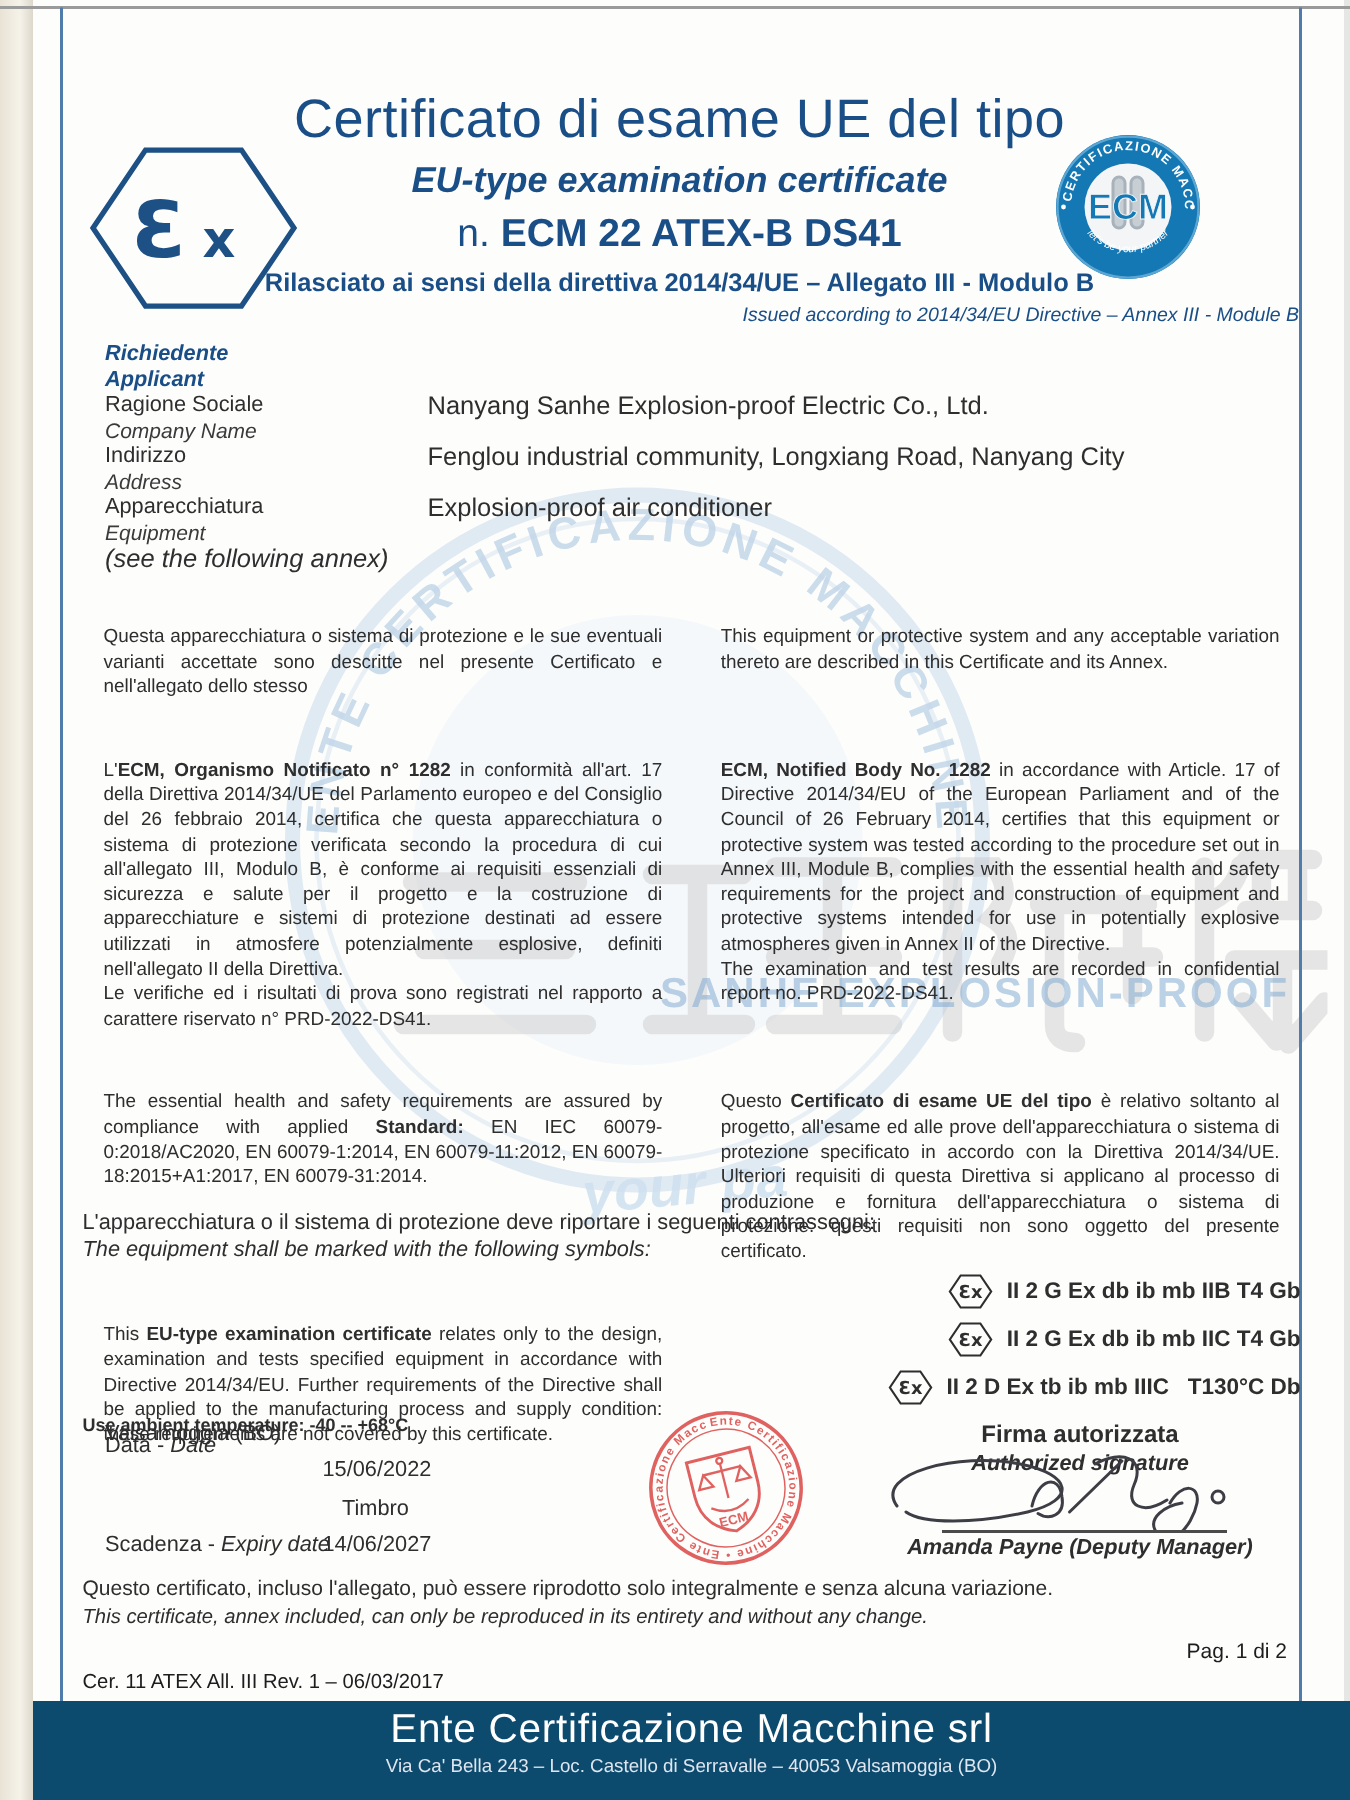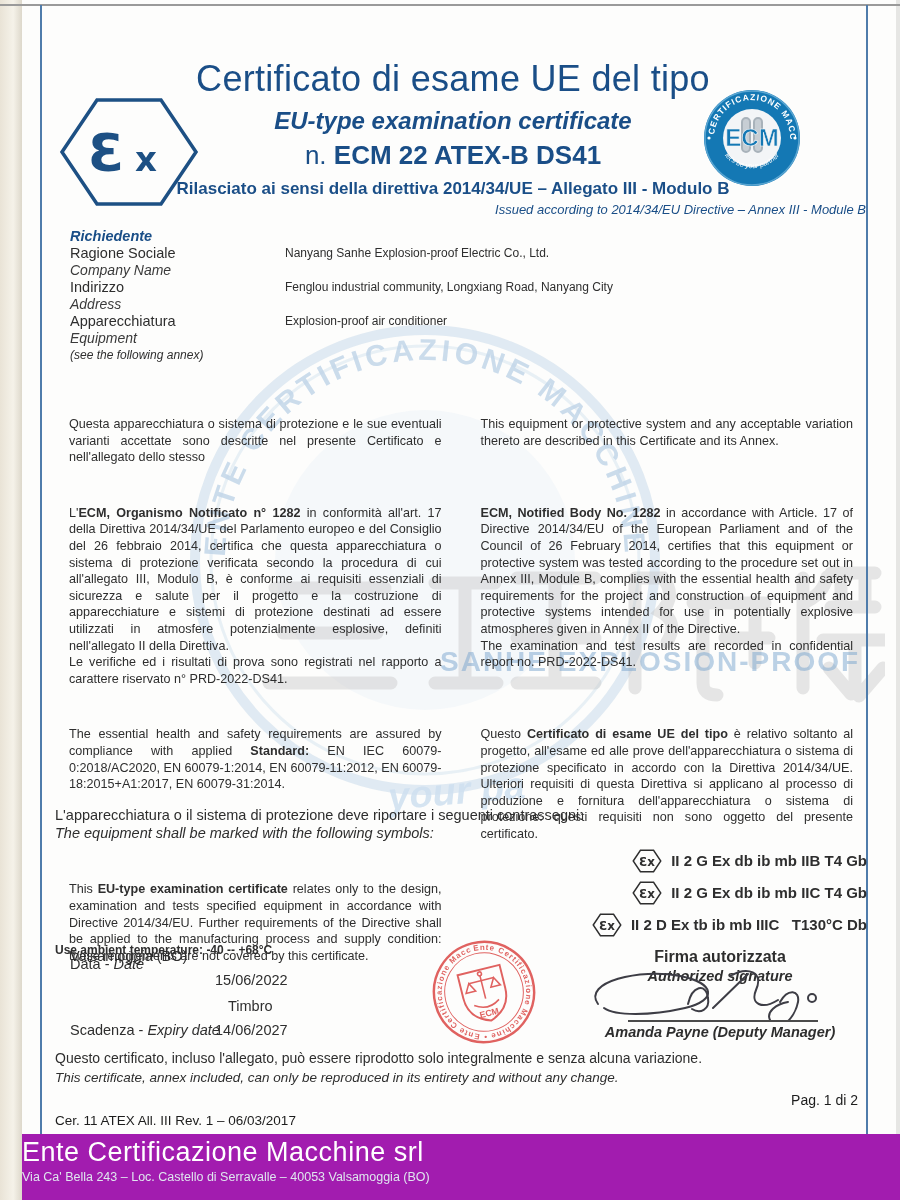--- a/index.html
+++ b/index.html
@@ -134,6 +134,7 @@
 
   <div class="abs applicant">
     <div class="app-h">Richiedente</div>
+    <div class="app-h">Applicant</div>
     <div class="arow">
       <div>
         <div class="albl">Ragione Sociale</div>

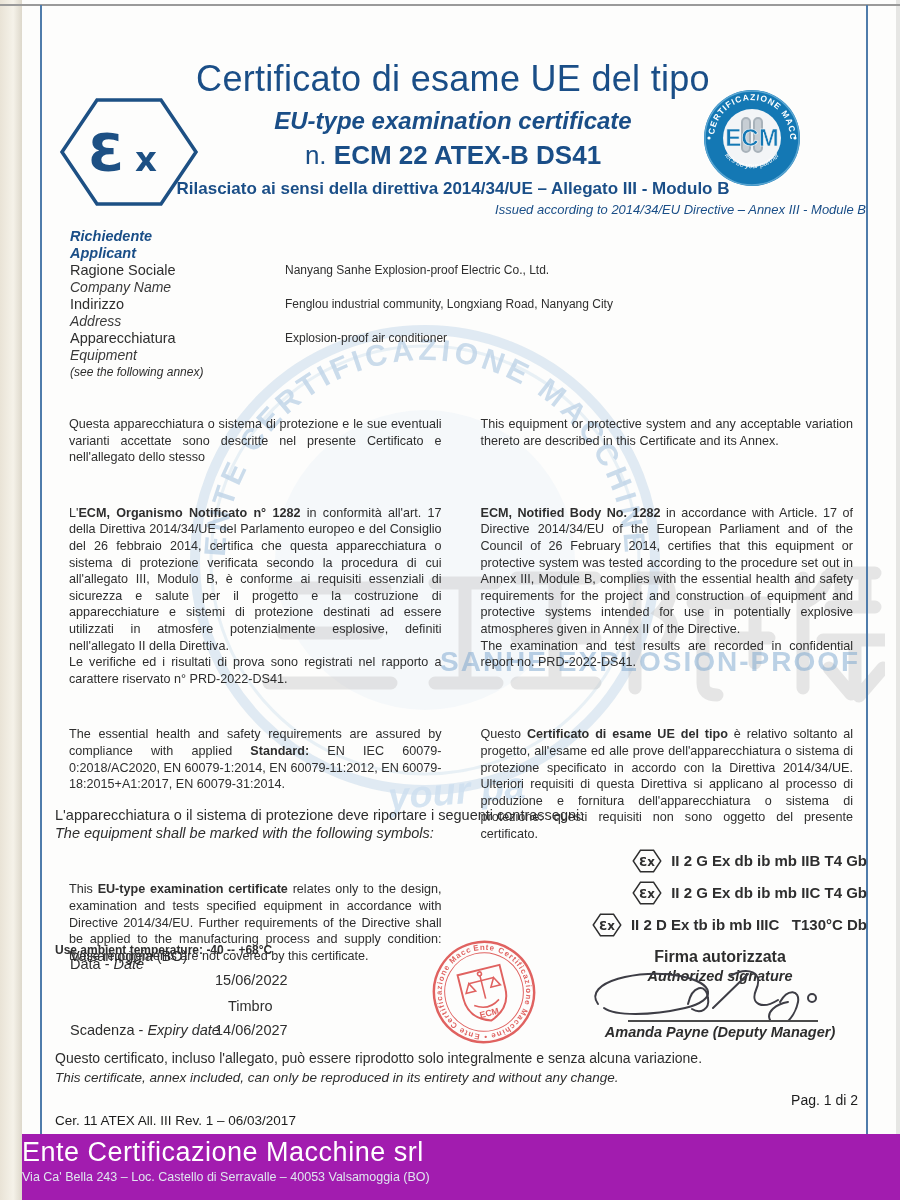--- a/index.html
+++ b/index.html
@@ -29,7 +29,7 @@
   .arow{display:grid;grid-template-columns:215px 1fr;}
   .albl{font-size:14.5px;}
   .asub{font-style:italic;font-size:14px;color:#3a3a3a;}
-  .aval{font-size:12px;padding-top:0;}
+  .aval{font-size:17px;padding-top:0;}
   .it{font-style:italic;}
   
   .bodygrid{left:55px;top:402px;width:812px;display:grid;grid-template-columns:1fr 1fr;

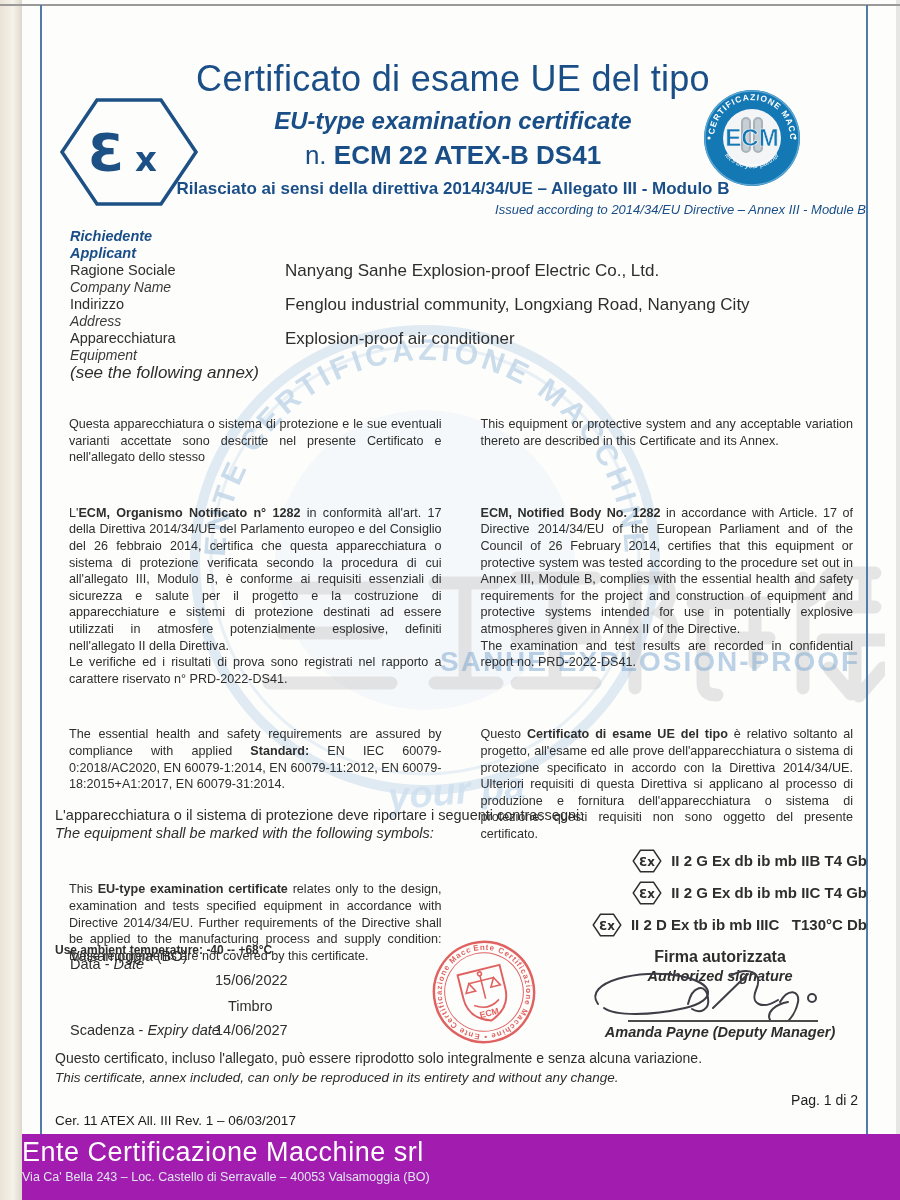--- a/index.html
+++ b/index.html
@@ -53,7 +53,7 @@
   .pagenum{right:42px;top:1092px;font-size:14px;color:#1d1d1d;}
   .docref{left:55px;top:1113px;font-size:13.5px;color:#1d1d1d;}
   
-  .footer{left:22px;top:1134px;width:878px;height:66px;background:#a21caf;color:#fff;text-align:left;}
+  .footer{left:22px;top:1134px;width:878px;height:66px;background:#0c4a6e;color:#fff;text-align:center;}
   .f-name{font-size:27px;letter-spacing:.5px;margin-top:3px;}
   .f-addr{font-size:12.5px;margin-top:2px;color:#dfe6ef;}
   .f-contact{font-size:12.5px;margin-top:19px;color:#dfe6ef;}

